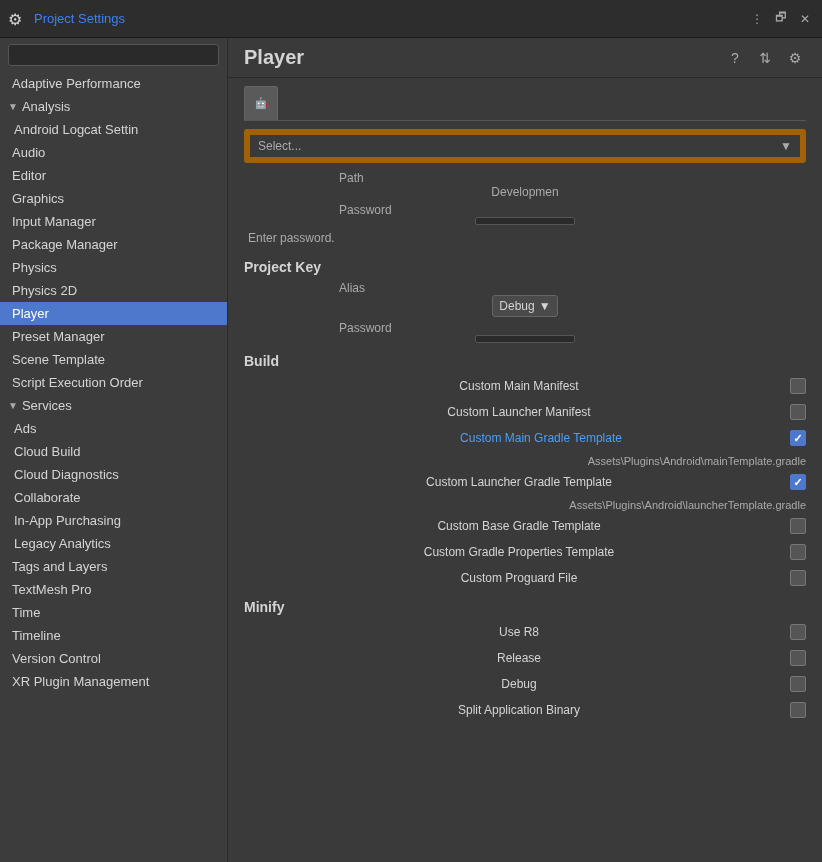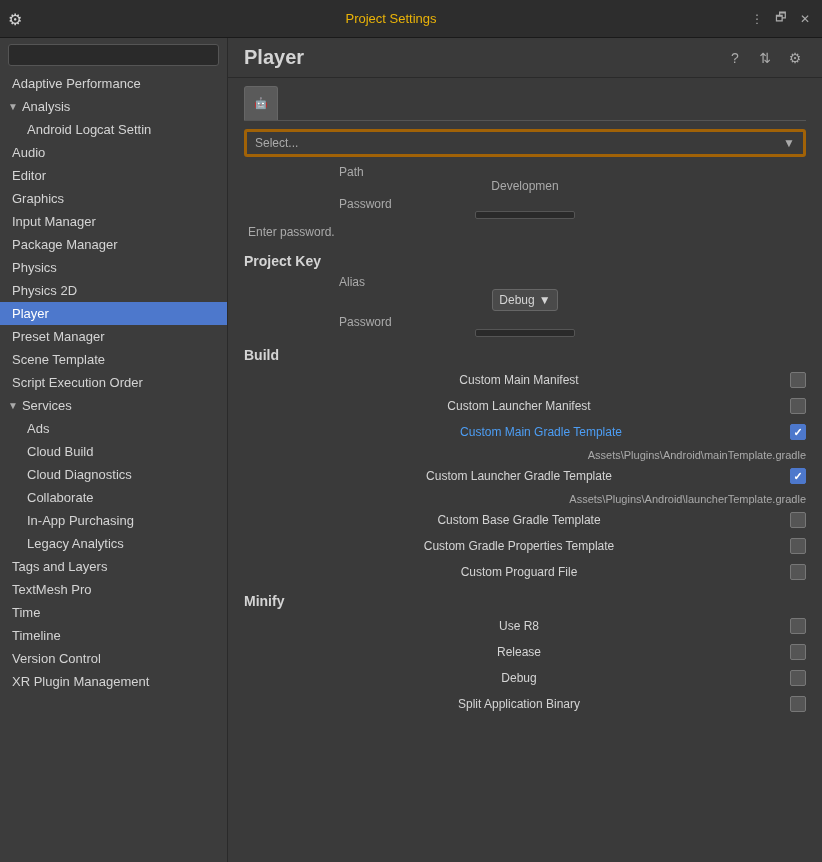--- a/index.html
+++ b/index.html
@@ -32,8 +32,7 @@
     .title-bar-title {
       flex: 1;
       font-size: 13px;
-      color: #eab308;
-      text-align: center;
+      color: #3b82f6;
     }
     .title-bar-controls {
       display: flex;

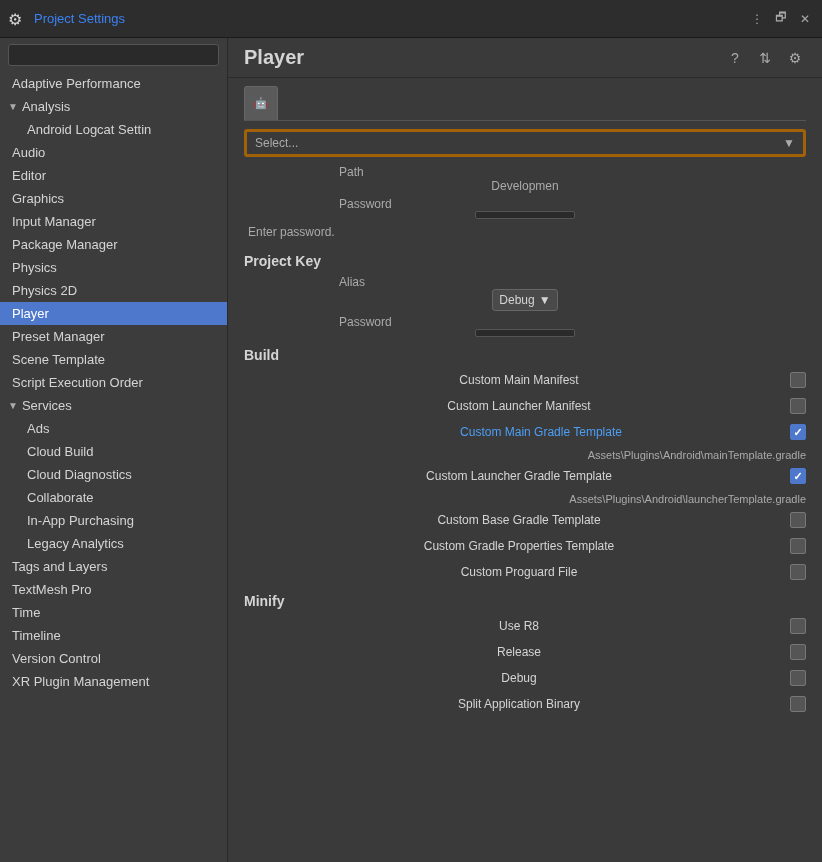--- a/index.html
+++ b/index.html
@@ -93,7 +93,7 @@
       color: #fff;
     }
     .sidebar-item.indent {
-      padding-left: 27px;
+      padding-left: 14px;
     }
     .sidebar-section {
       display: flex;

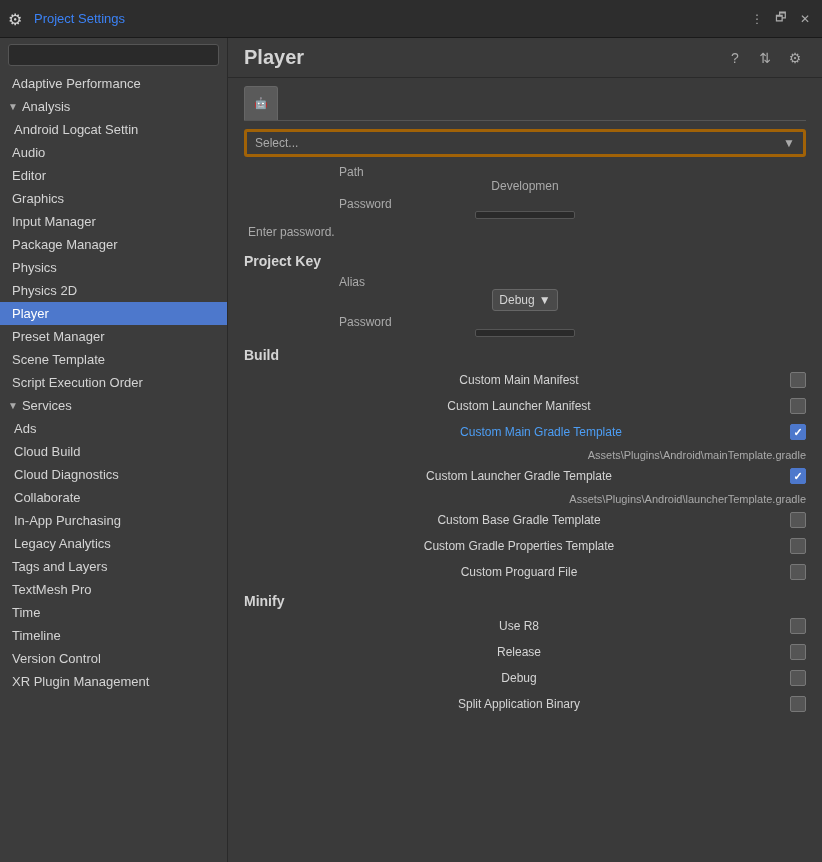--- a/index.html
+++ b/index.html
@@ -170,7 +170,7 @@
     .select-input {
       flex: 1;
       background: #3a3a3a;
-      border: 3px solid #a16207;
+      border: 6px solid #a16207;
       border-radius: 3px;
       color: #aaa;
       padding: 4px 8px;

